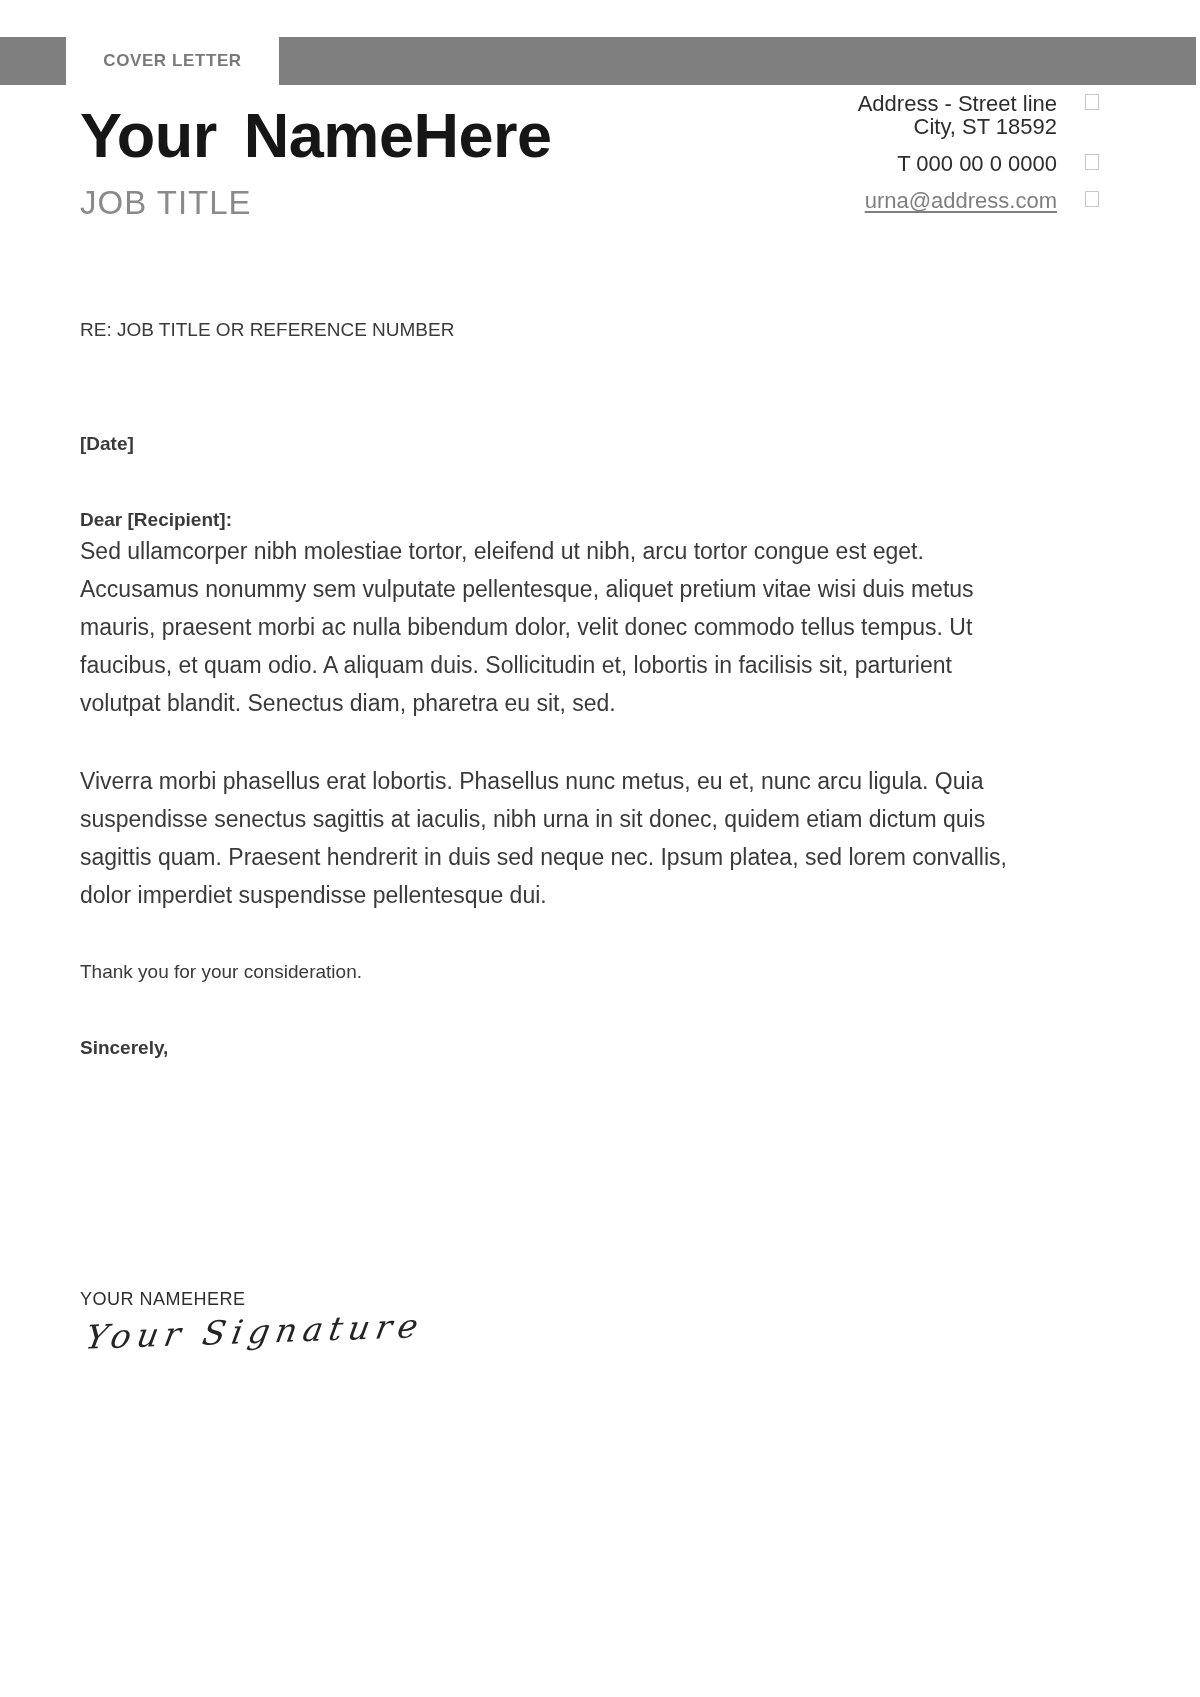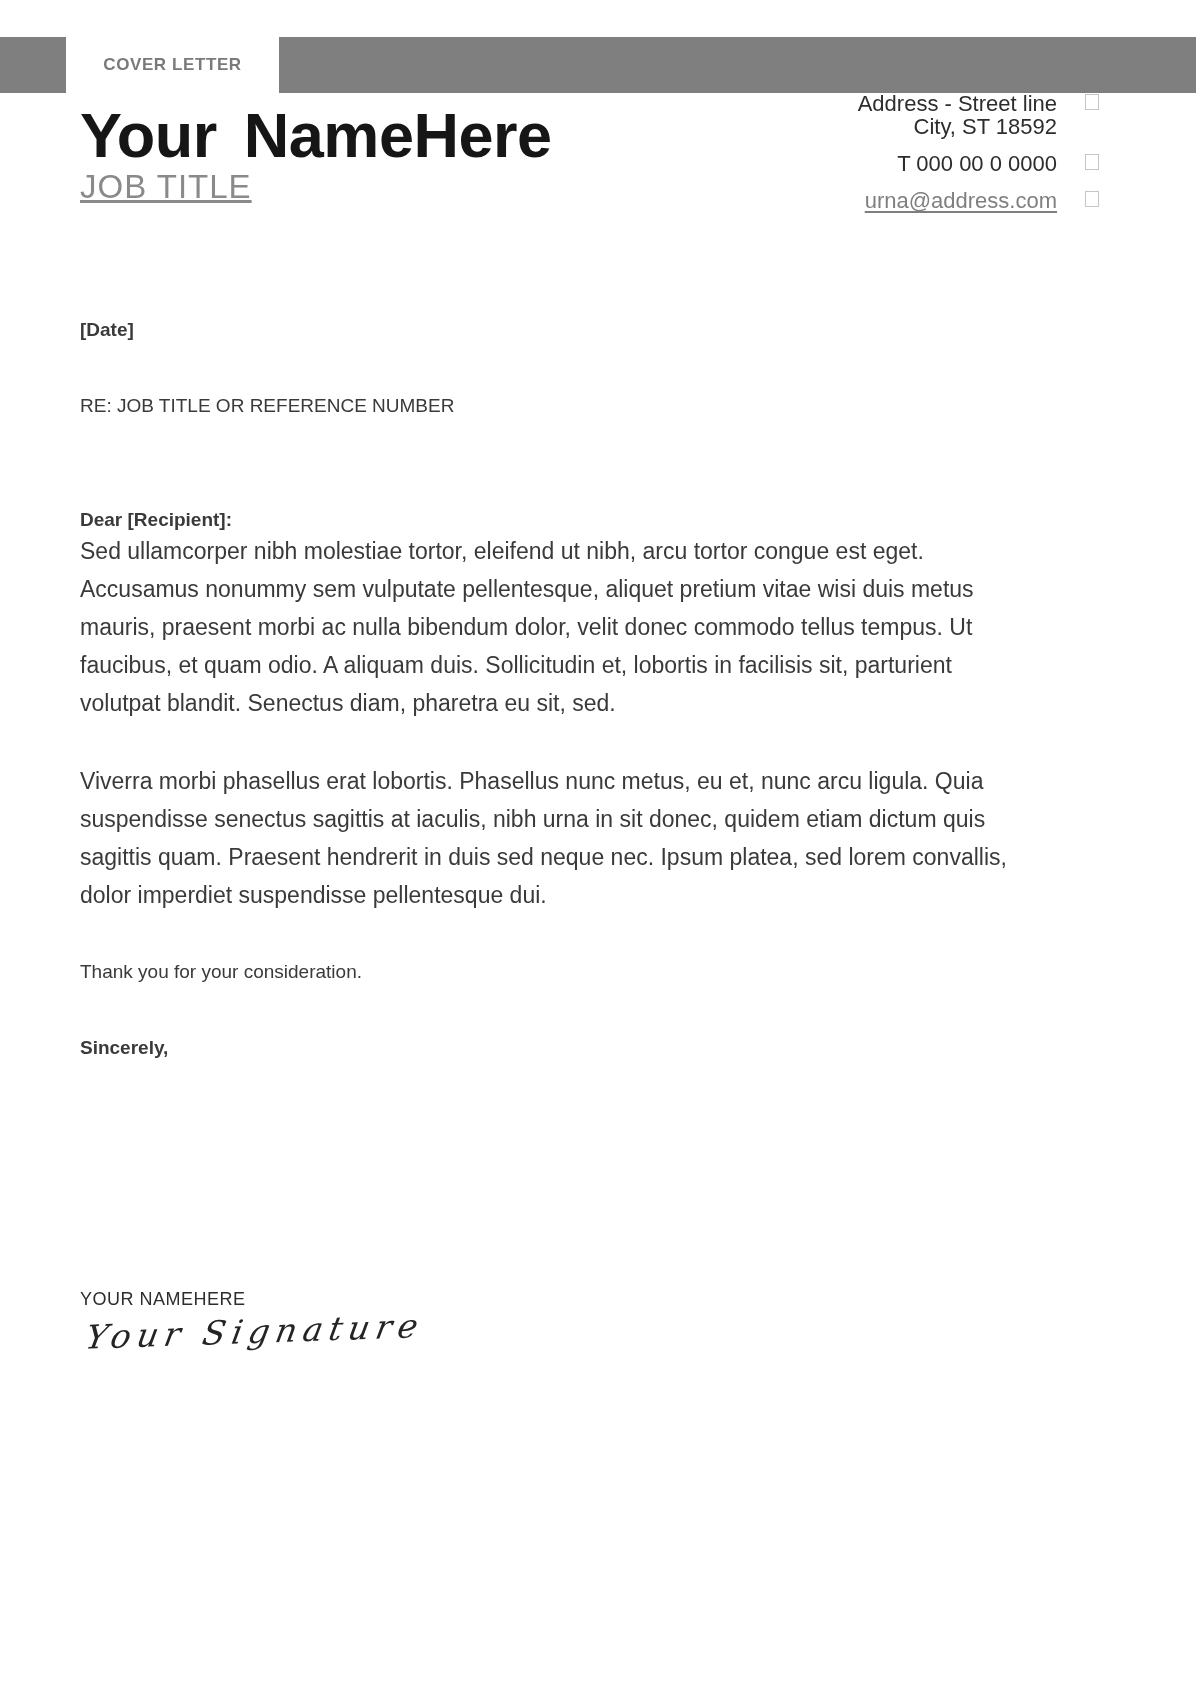--- a/index.html
+++ b/index.html
@@ -21,7 +21,7 @@
   .page{position:absolute;inset:0;background:#fff;overflow:hidden;}
 
   
-  .top-bar{position:absolute;top:37px;left:0;right:0;height:56px;display:flex;align-items:stretch;}
+  .top-bar{position:absolute;top:37px;left:0;right:0;height:48px;display:flex;align-items:stretch;}
   .bar-block-left{width:66px;background:var(--bar-gray);}
   .bar-label{width:213px;display:flex;align-items:center;justify-content:center;}
   .bar-label span{

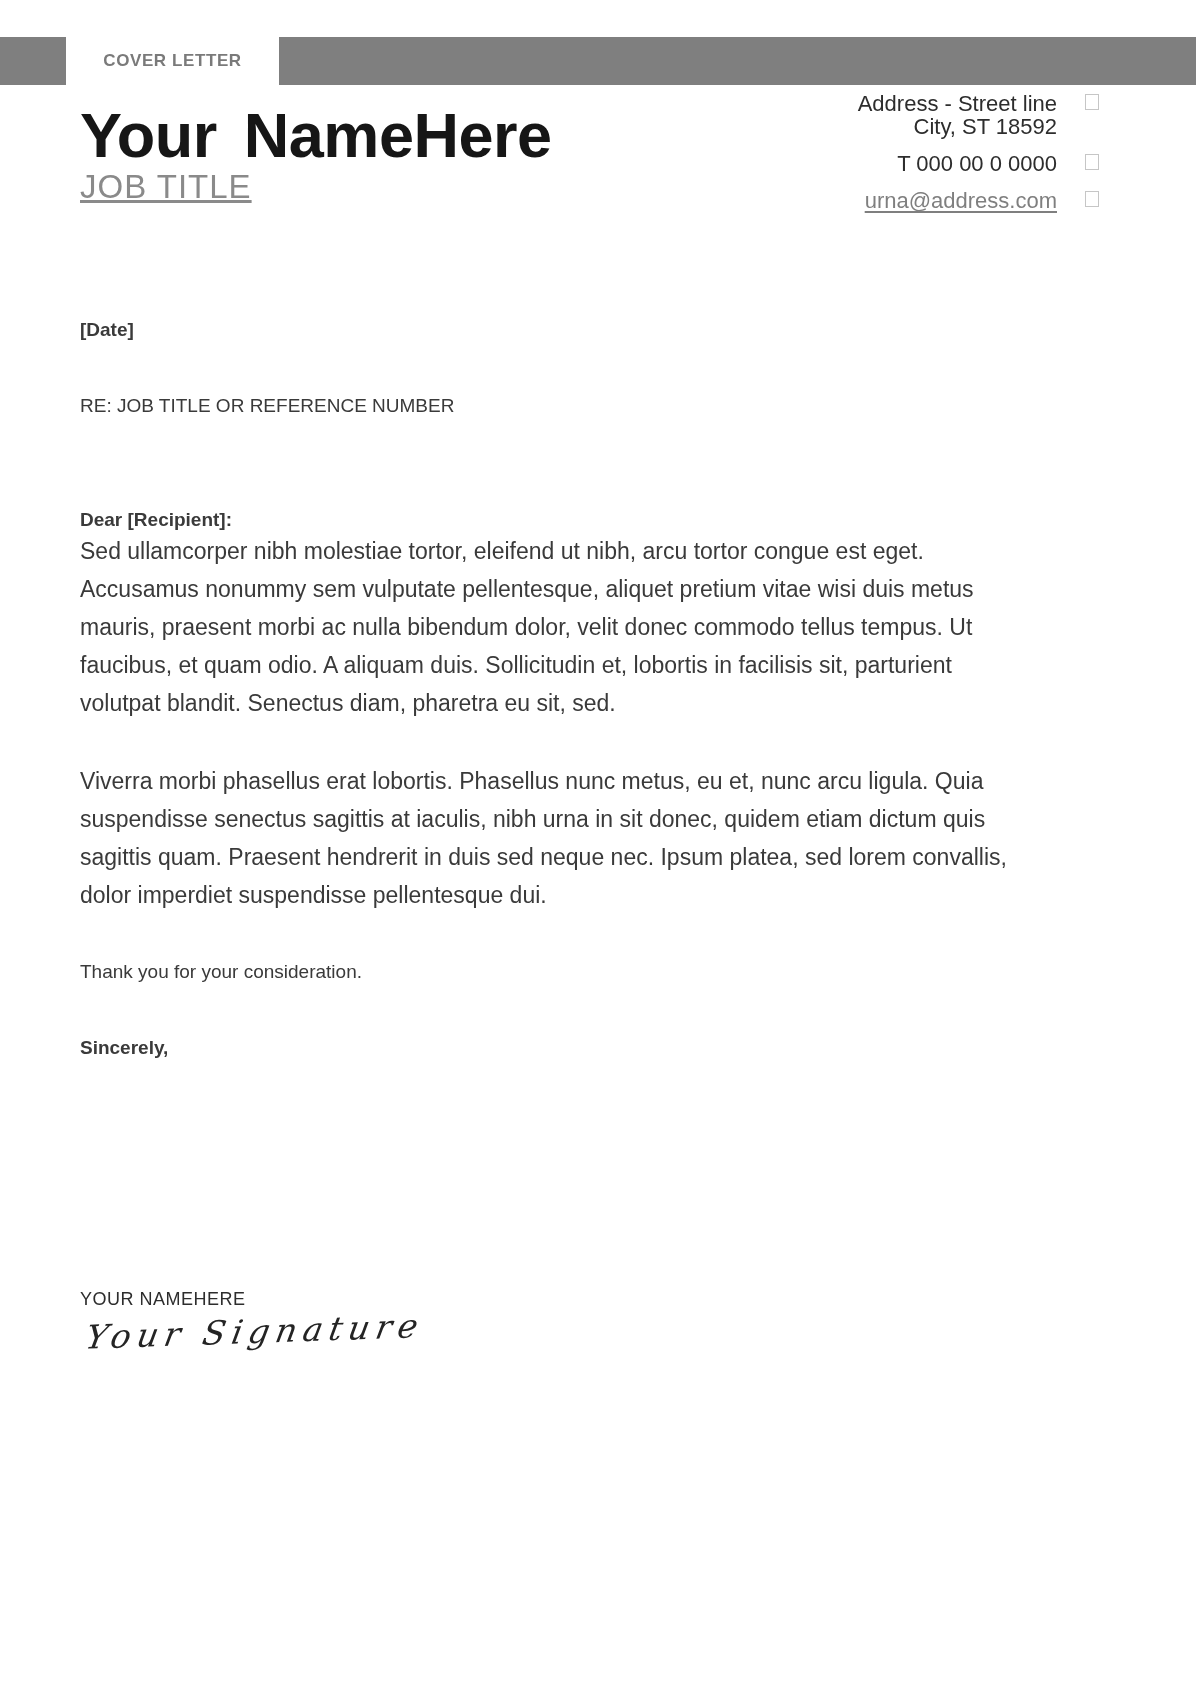--- a/index.html
+++ b/index.html
@@ -36,7 +36,7 @@
     line-height:1.05;word-spacing:10px;letter-spacing:-.5px;
   }
   .job-title{
-    font-size:33px;color:var(--title-gray);letter-spacing:1px;text-decoration:underline;
+    margin-top:16px;font-size:33px;color:var(--title-gray);letter-spacing:1px;
   }
 
   

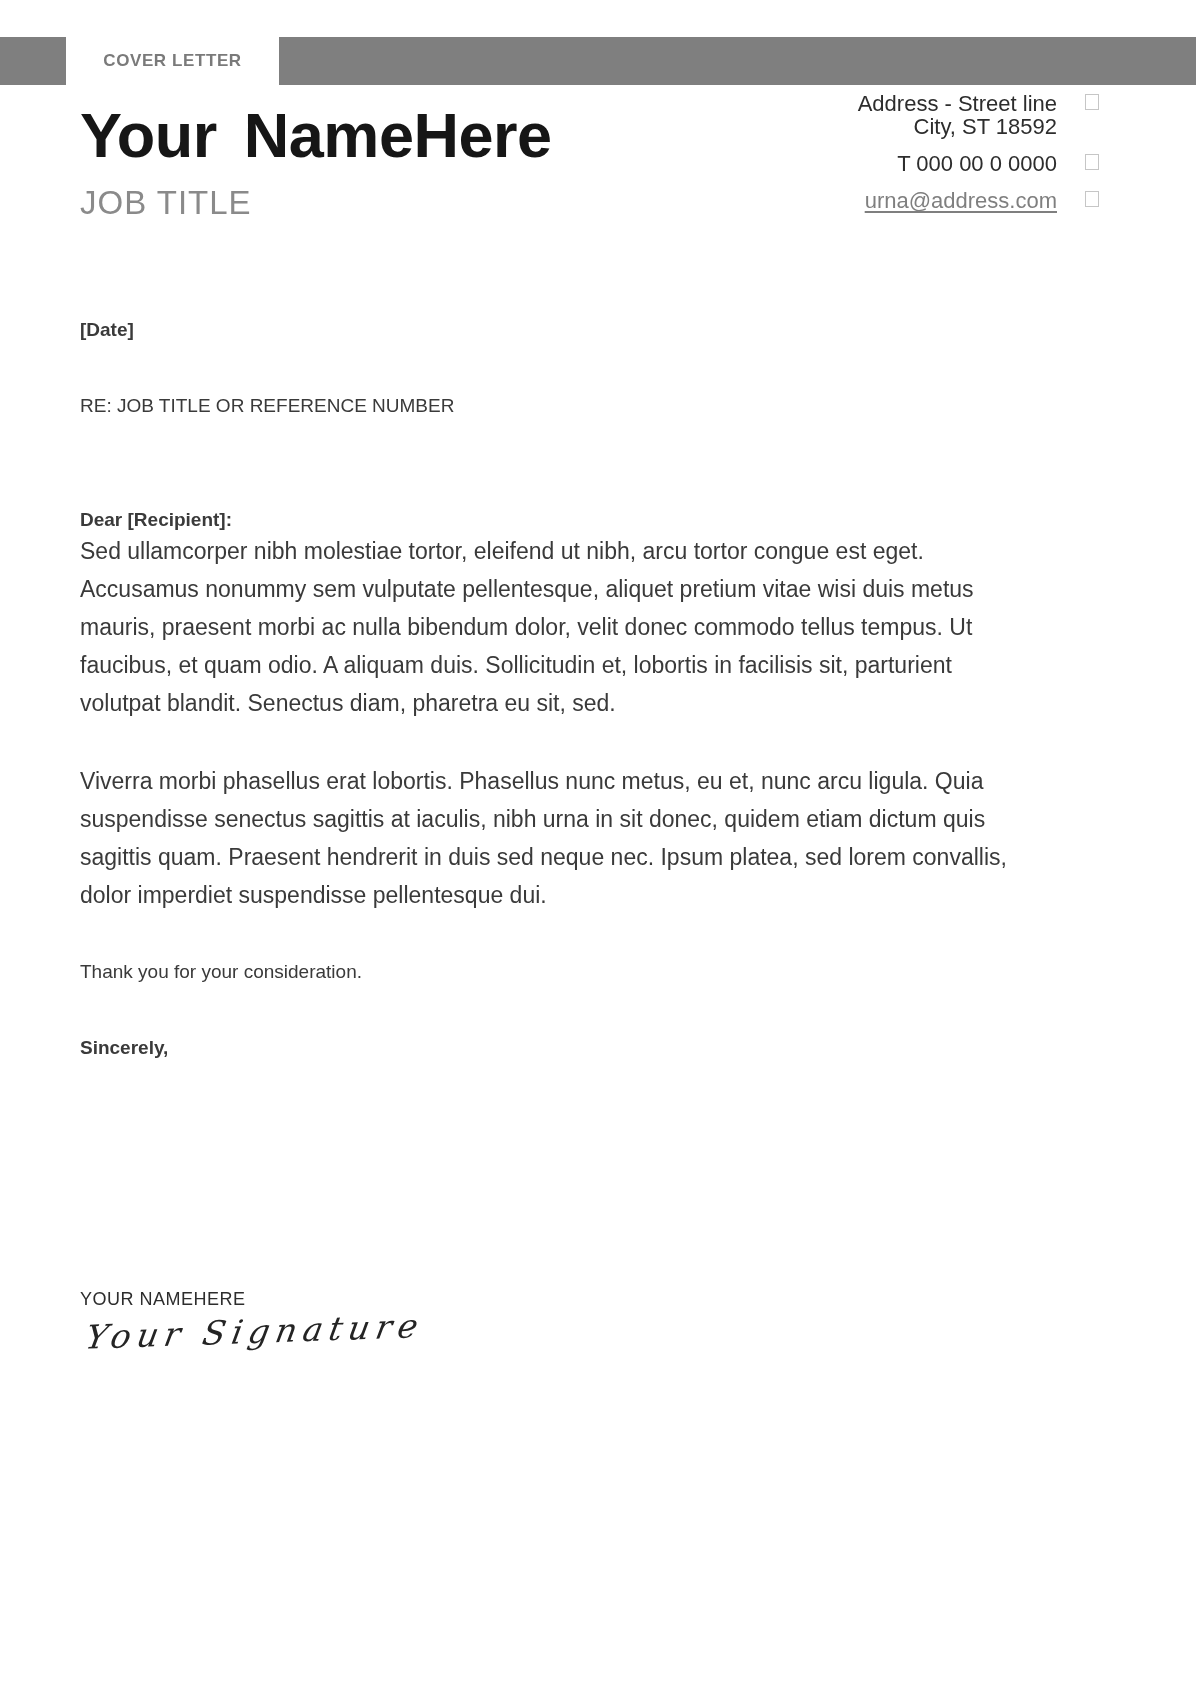--- a/index.html
+++ b/index.html
@@ -108,8 +108,8 @@
   </div>
 
   <div class="letter">
+    <div class="line subject">RE: JOB TITLE OR REFERENCE NUMBER</div>
     <div class="line date">[Date]</div>
-    <div class="line subject">RE: JOB TITLE OR REFERENCE NUMBER</div>
     <div class="line salutation">Dear [Recipient]:</div>
 
     <p class="body-para">Sed ullamcorper nibh molestiae tortor, eleifend ut nibh, arcu tortor congue est eget. Accusamus nonummy sem vulputate pellentesque, aliquet pretium vitae wisi duis metus mauris, praesent morbi ac nulla bibendum dolor, velit donec commodo tellus tempus. Ut faucibus, et quam odio. A aliquam duis. Sollicitudin et, lobortis in facilisis sit, parturient volutpat blandit. Senectus diam, pharetra eu sit, sed.</p>

